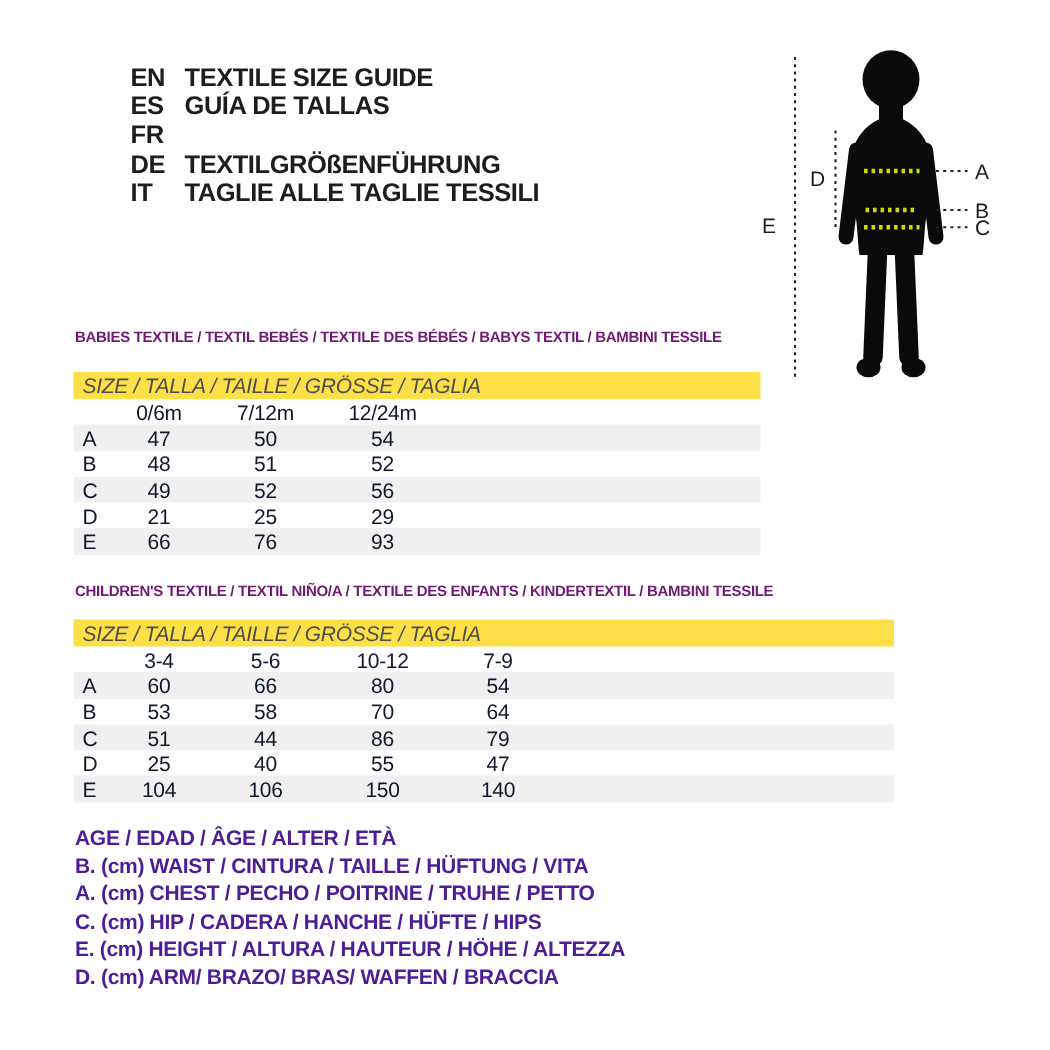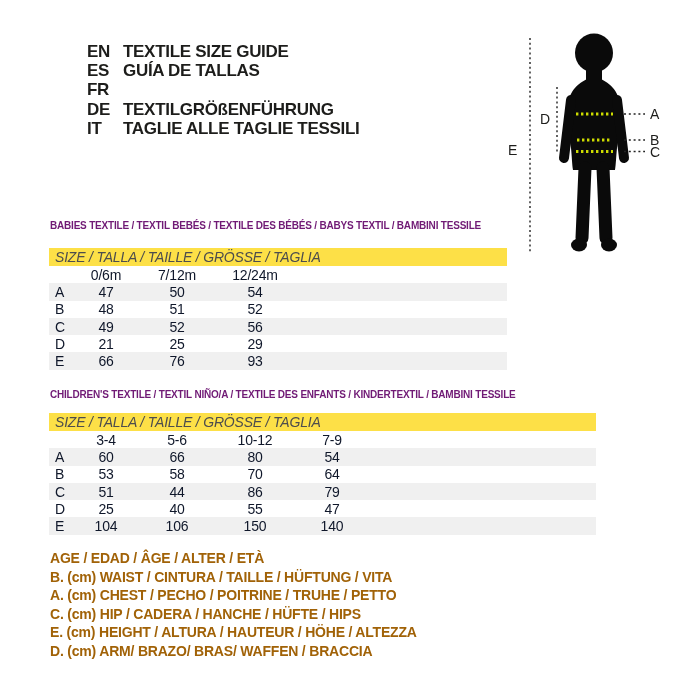--- a/index.html
+++ b/index.html
@@ -47,7 +47,7 @@
 
   
   .legend { left:50px; top:549px; font-size:14px; font-weight:bold;
-            letter-spacing:-0.2px; color:#a16207; }
+            letter-spacing:-0.2px; color:#4c1d95; }
   .legend-line { height:18.6px; line-height:18.6px; white-space:nowrap; }
 
   

